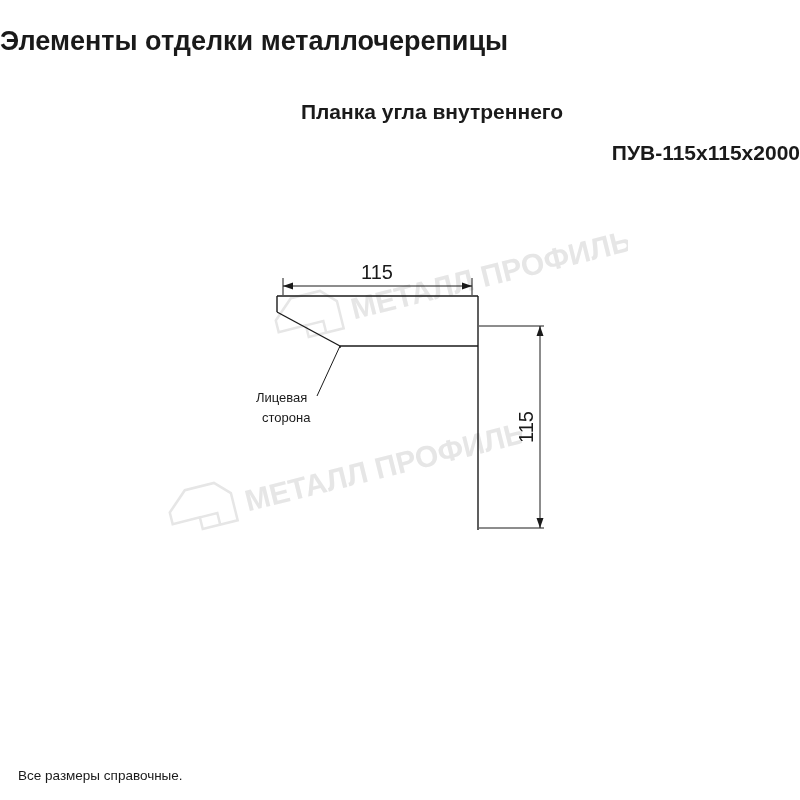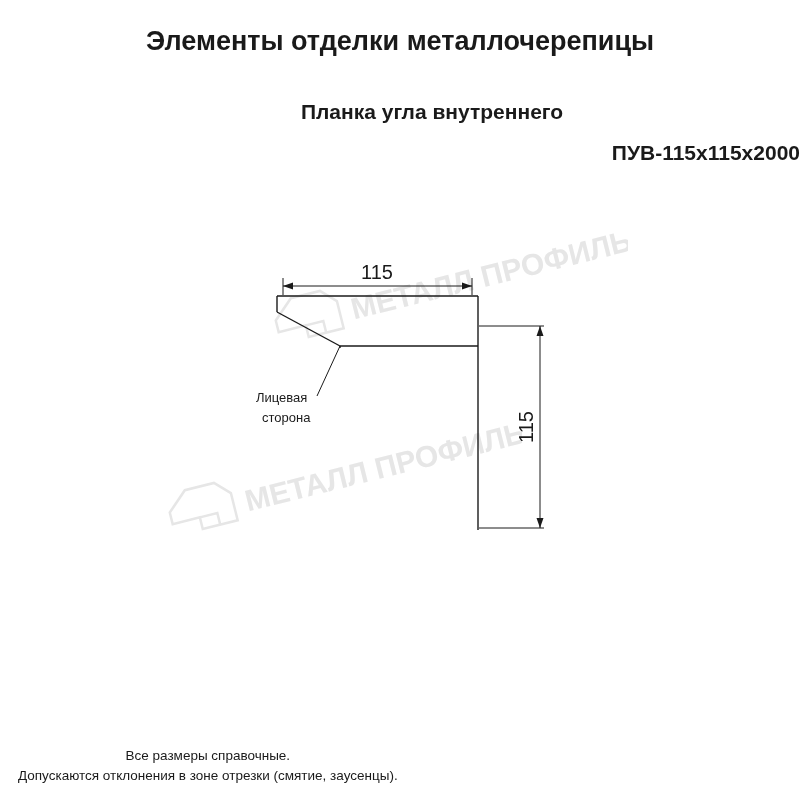--- a/index.html
+++ b/index.html
@@ -25,7 +25,6 @@
     top: 26px;
     left: 0;
     width: 800px;
-    text-align: center;
     font-size: 27px;
     font-weight: bold;
     letter-spacing: 0px;

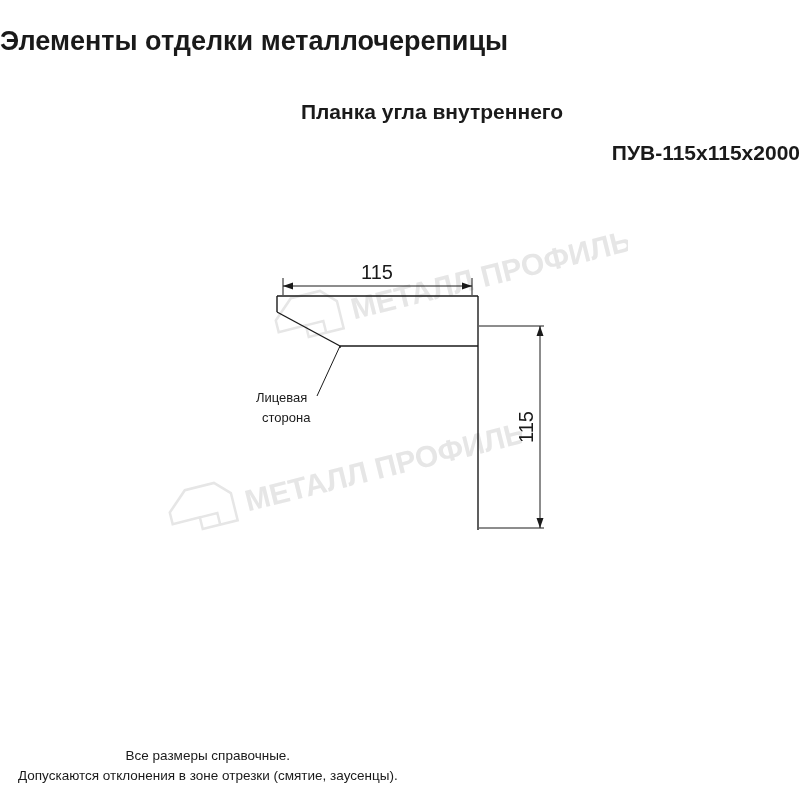--- a/index.html
+++ b/index.html
@@ -164,7 +164,6 @@
 
   <div class="footer">
     <div>Все размеры справочные.</div>
-    <div>Допускаются отклонения в зоне отрезки (смятие, заусенцы).</div>
   </div>
 
 </div>

